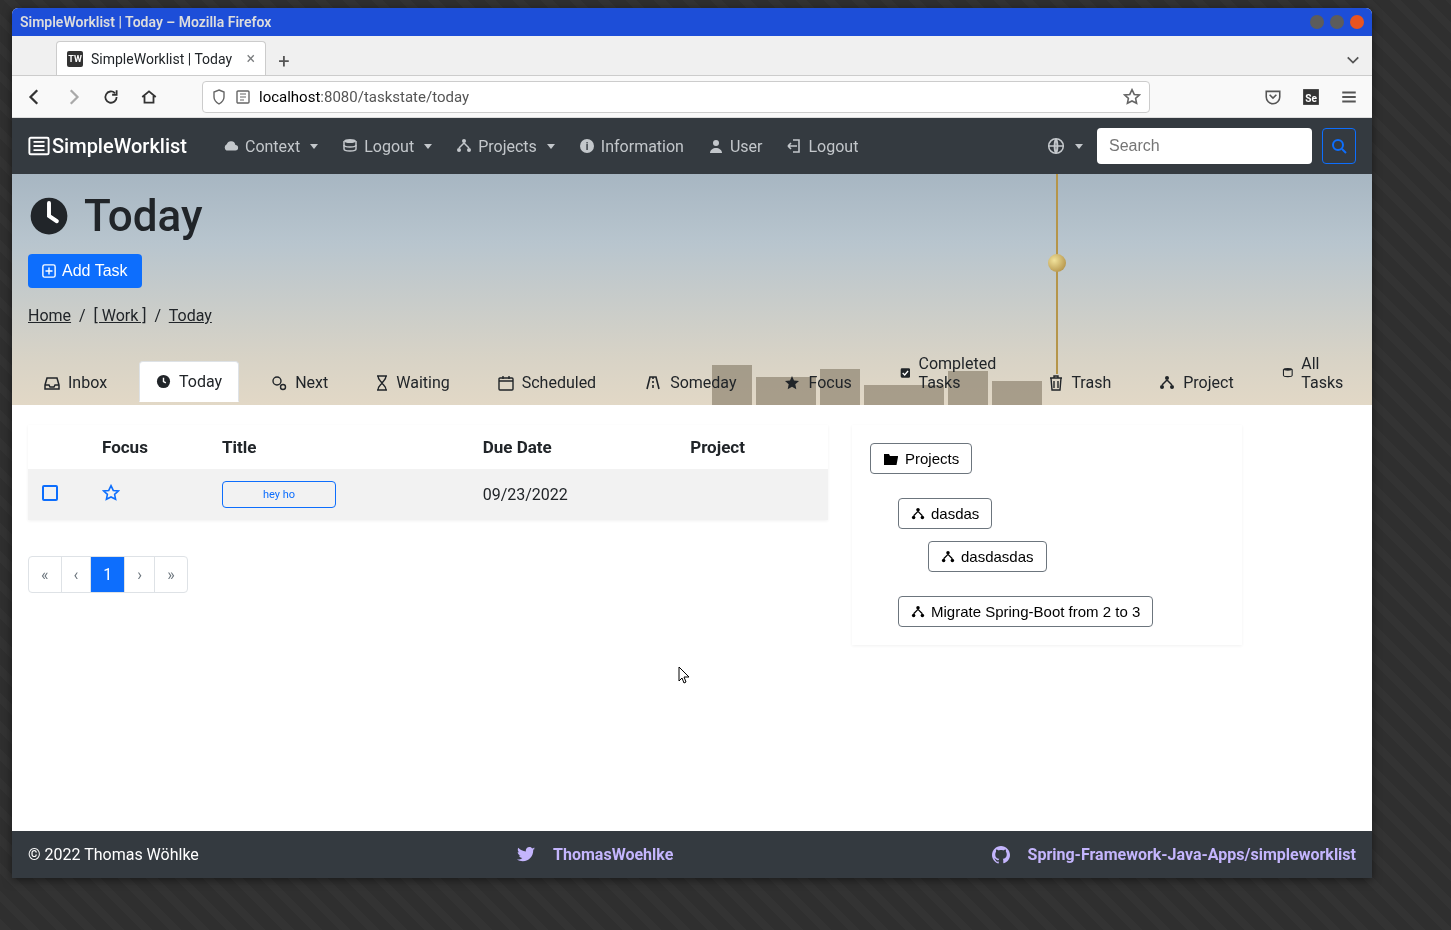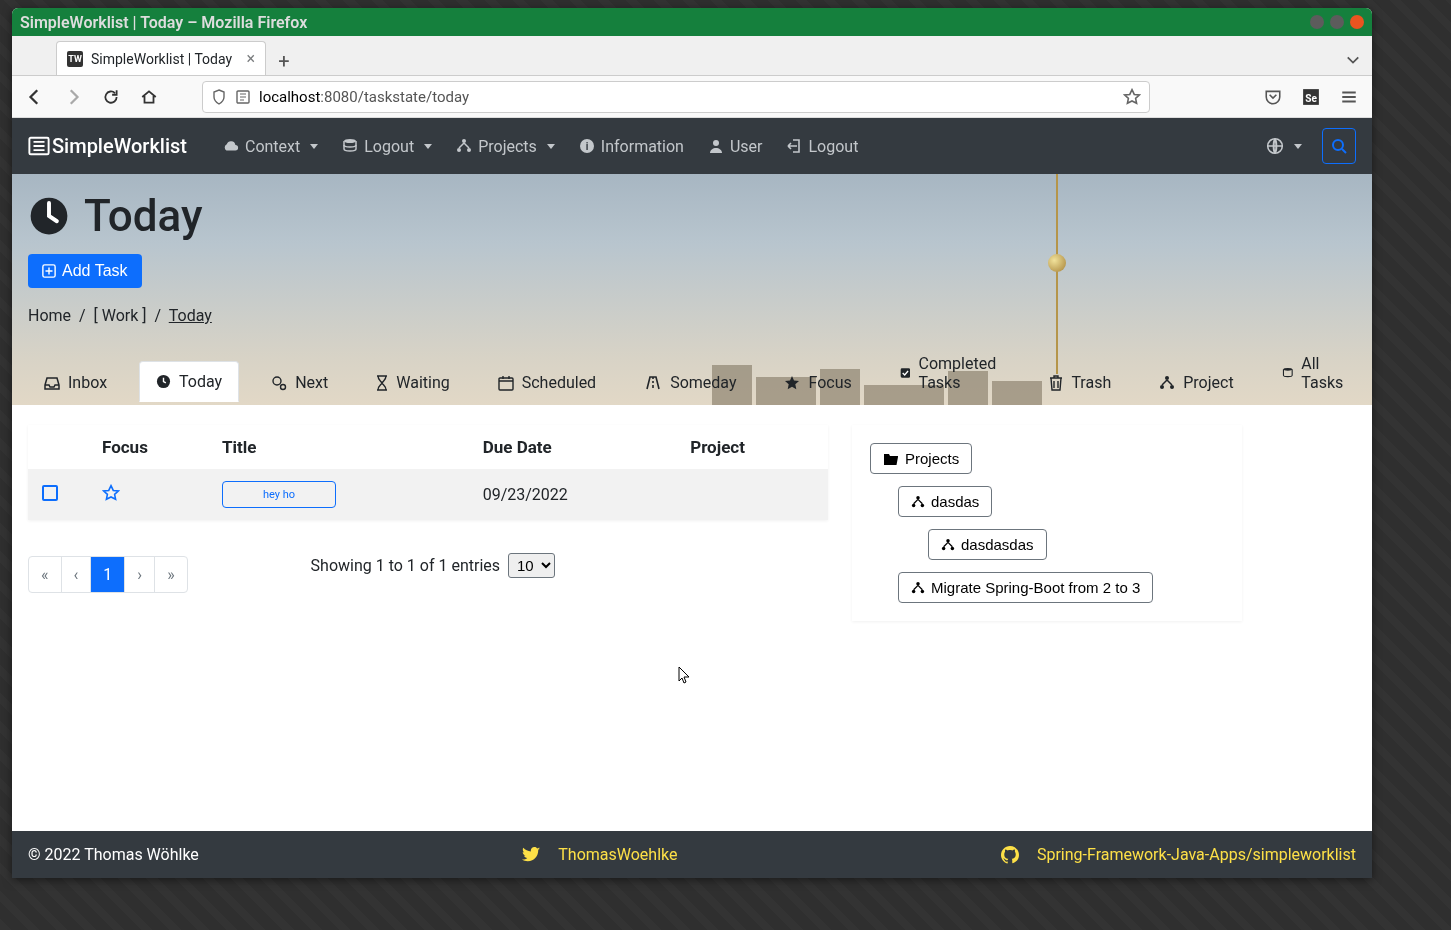--- a/index.html
+++ b/index.html
@@ -12,7 +12,7 @@
   .window { position: absolute; left: 12px; top: 8px; width: 1360px; height: 870px; background: #fff; border-radius: 6px 6px 0 0; box-shadow: 0 2px 10px rgba(0,0,0,.5); display: flex; flex-direction: column; overflow:hidden; }
 
   
-  .titlebar { height: 28px; background: #15803d; color: #ddd; display:flex; align-items:center; padding:0 8px; font-size:16px; position:relative; justify-content: space-between;}
+  .titlebar { height: 28px; background: #1d4ed8; color: #ddd; display:flex; align-items:center; padding:0 8px; font-size:14px; position:relative; justify-content: space-between;}
   .titlebar .title { flex:0 0 auto; font-weight:600;}
   .titlebar .winbtns { display:flex; gap:6px;}
   .titlebar .winbtns span { width:14px;height:14px;border-radius:50%;display:inline-block;background:#555;}

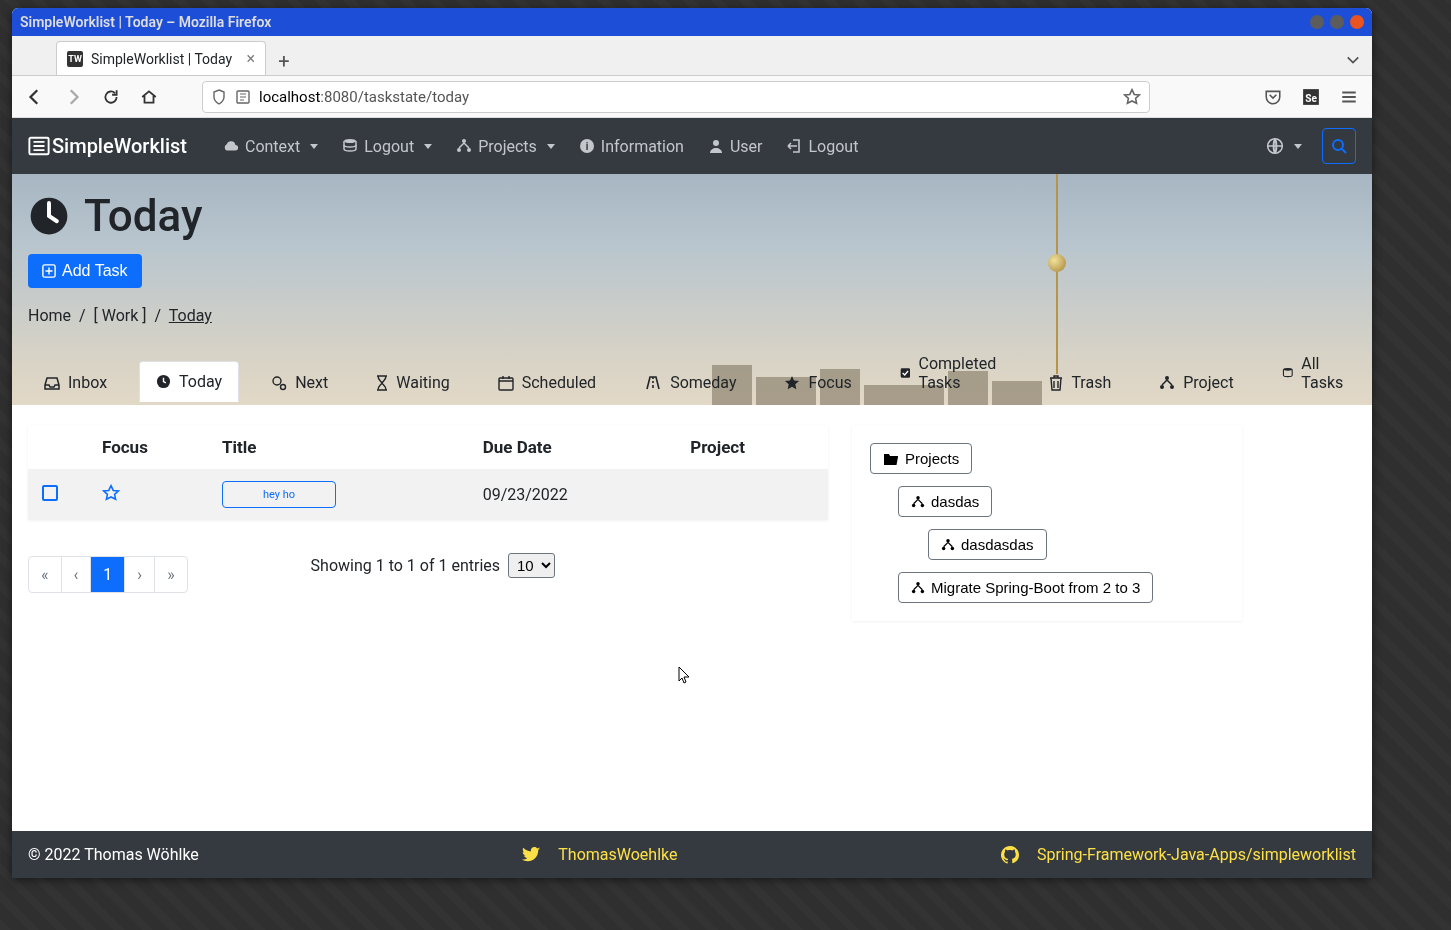--- a/index.html
+++ b/index.html
@@ -236,6 +236,7 @@
             <path d="M1.5 8h13M8 1.5v13M8 1.5c2 2 2 11 0 13M8 1.5c-2 2-2 11 0 13" fill="none" stroke="currentColor" stroke-width="1.2"></path>
           </svg>
       </div>
+      <input class="search" placeholder="Search" style="">
       <button class="searchbtn">
         <svg width="16" height="16" viewBox="0 0 16 16">
             <circle cx="7" cy="7" r="5" fill="none" stroke="currentColor" stroke-width="2"></circle>

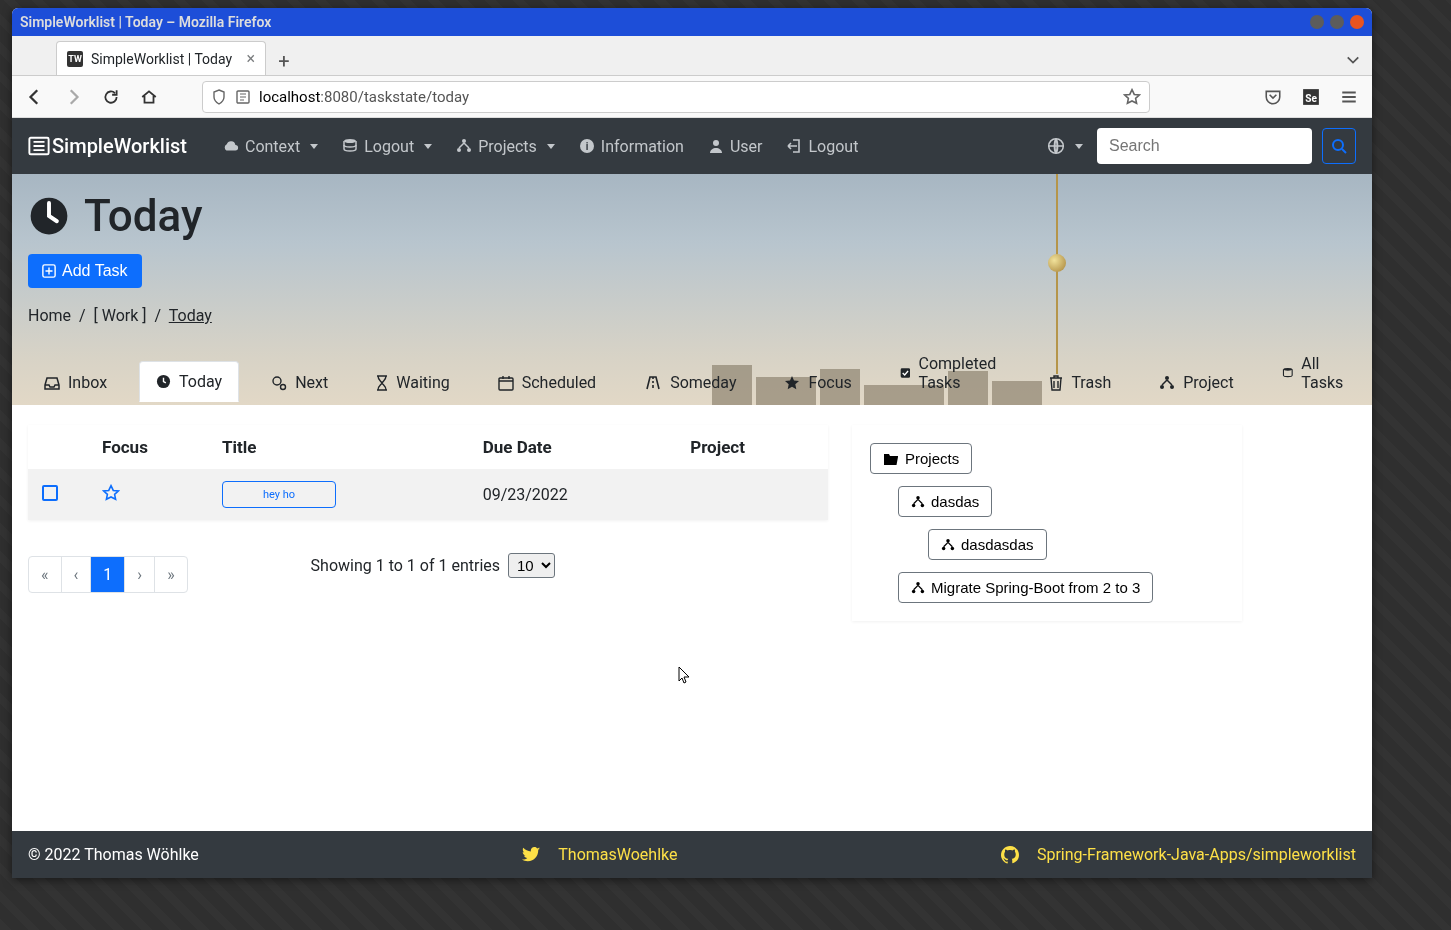--- a/index.html
+++ b/index.html
@@ -58,7 +58,7 @@
   .pagetitle svg{width:42px;height:42px;}
   .addbtn{background:#0d6efd;color:#fff;border:none;border-radius:4px;padding:8px 14px;font-size:16px;cursor:pointer;display:inline-flex;align-items:center;gap:6px;margin-top:12px;}
   .crumbs{margin-top:18px;font-size:16px;color:#212529; padding-bottom: 8px;}
-  .crumbs a{color:#212529;}
+  .crumbs a{color:#212529;text-decoration:underline;}
   .crumbs .active{color:#212529;text-decoration:underline;}
 
   .statetabs{display:flex;gap:16px;margin-top:10px;padding:0 0;align-items:flex-end;}

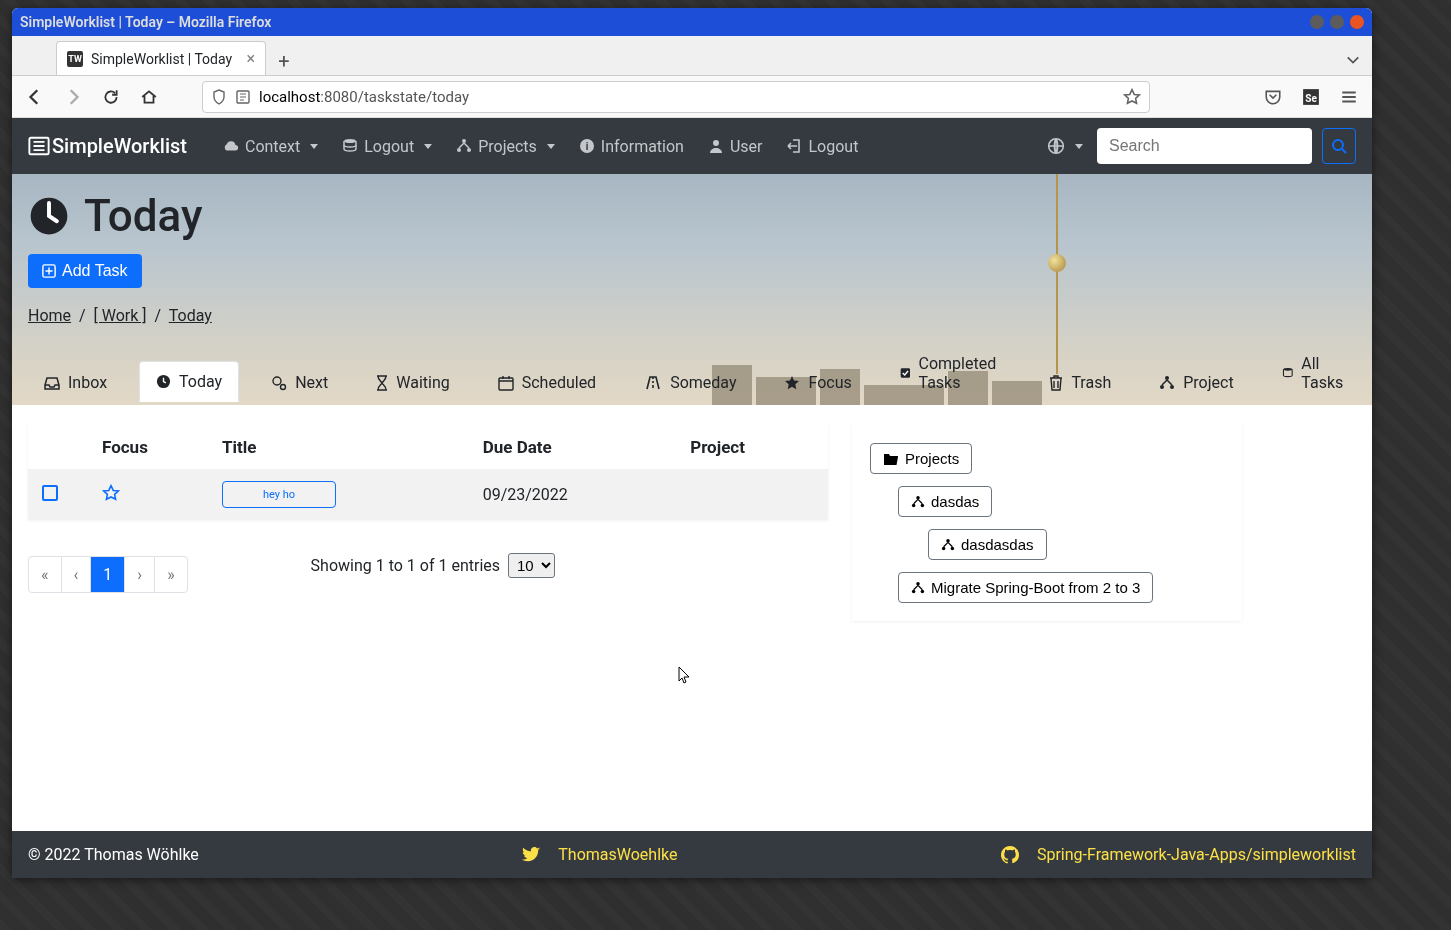--- a/index.html
+++ b/index.html
@@ -86,7 +86,7 @@
 
   .right{width:390px;background:#fff;padding:18px; box-shadow:0 1px 3px rgba(0,0,0,.06);}
   .projbtn{border:1px solid #6c757d;border-radius:4px;padding:6px 12px;display:inline-flex;align-items:center;gap:6px;font-size:15px;cursor:pointer;background:#fff;}
-  .projtree .lvl1{margin-left:28px;margin-top:12px;}
+  .projtree .lvl1{margin-left:28px;margin-top:24px;}
   .projtree .lvl2{margin-left:58px;margin-top:12px;}
 
   .footer{background:#343a40;color:#fff;padding:14px 16px;display:flex;justify-content:space-between;font-size:16px;}

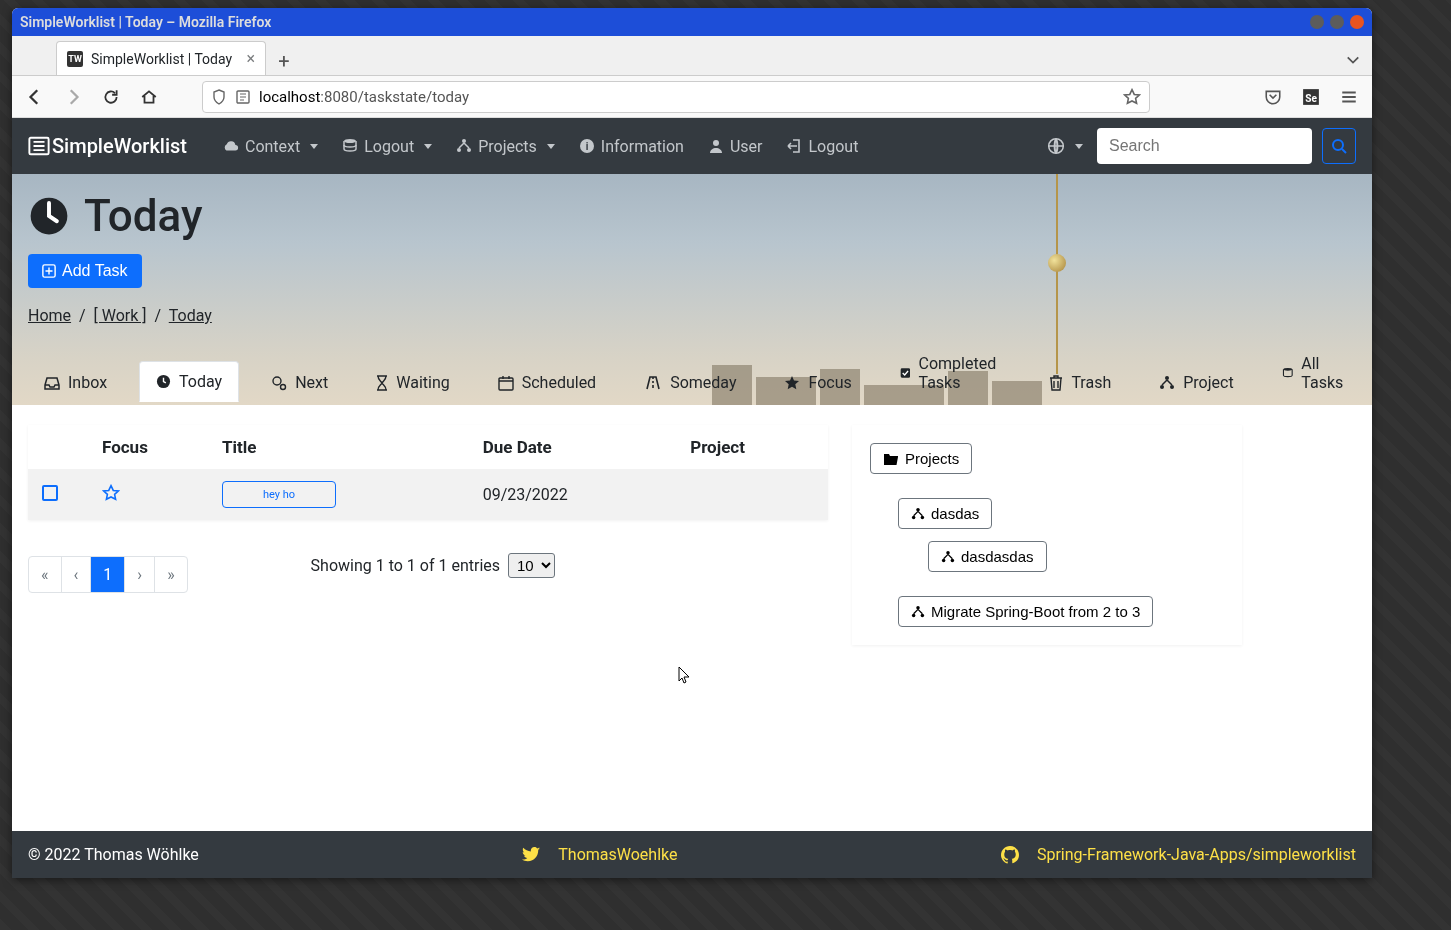--- a/index.html
+++ b/index.html
@@ -391,12 +391,6 @@
             <span class="active">1</span>
             <span>›</span>
             <span>»</span>
-          </div>
-          <div class="entries">
-            <span>Showing 1 to 1 of 1 entries</span>
-            <select>
-              <option>10</option>
-            </select>
           </div>
           <div style="width:150px;"></div>
         </div>

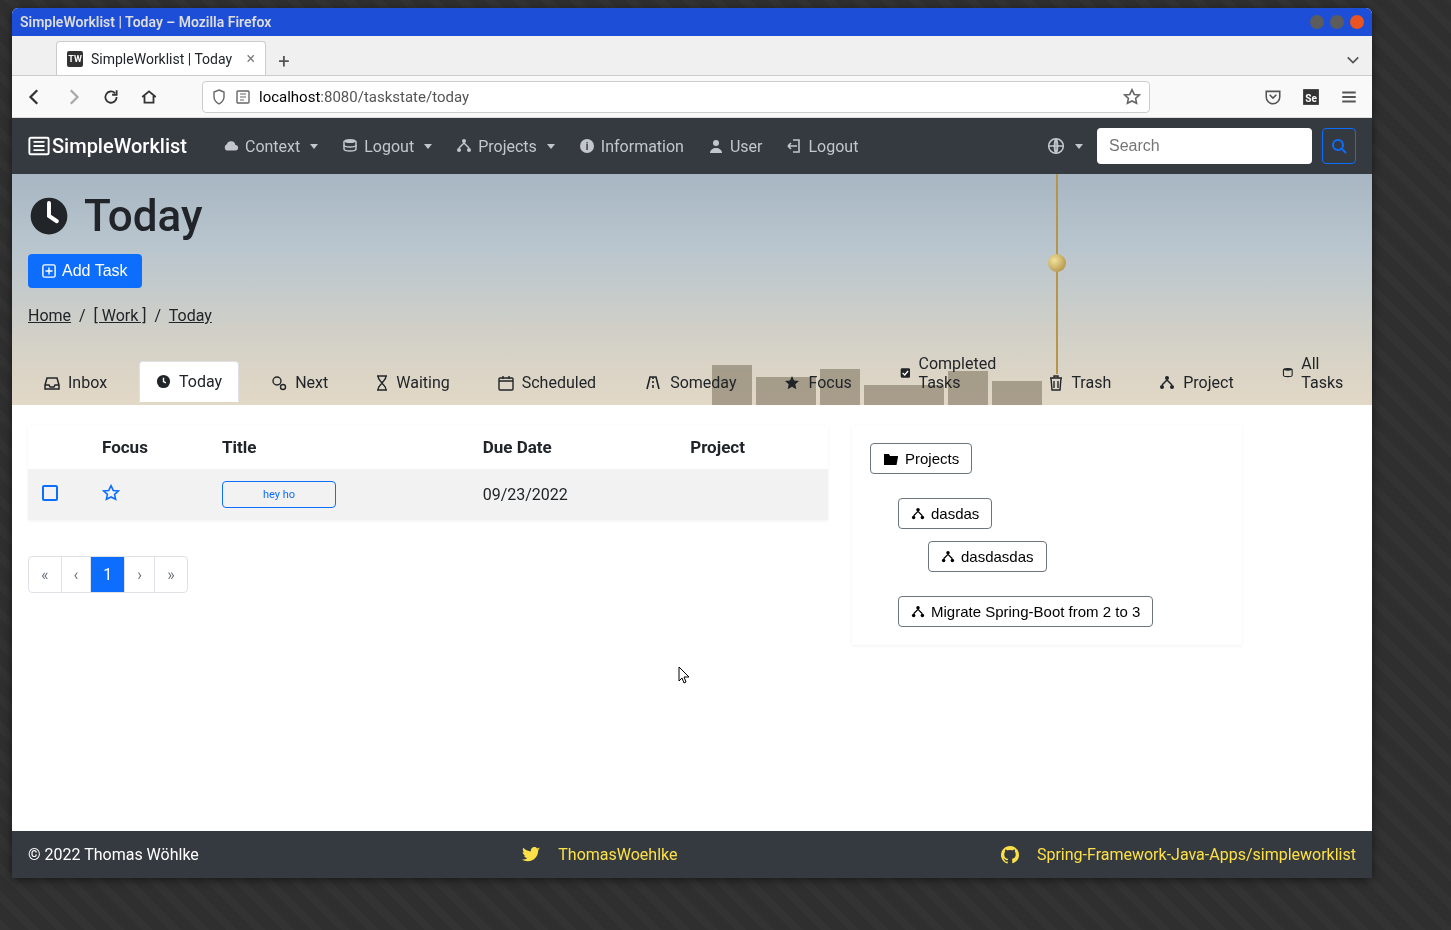--- a/index.html
+++ b/index.html
@@ -90,7 +90,7 @@
   .projtree .lvl2{margin-left:58px;margin-top:12px;}
 
   .footer{background:#343a40;color:#fff;padding:14px 16px;display:flex;justify-content:space-between;font-size:16px;}
-  .footer a{color:#fde047;text-decoration:none;display:inline-flex;align-items:center;gap:18px;}
+  .footer a{color:#c4b5fd;text-decoration:none;display:inline-flex;align-items:center;gap:18px;font-weight:bold;}
 
   .cursor{position:absolute;left:666px;top:548px;font-size:18px;color:#000;pointer-events:none;}
 </style>

